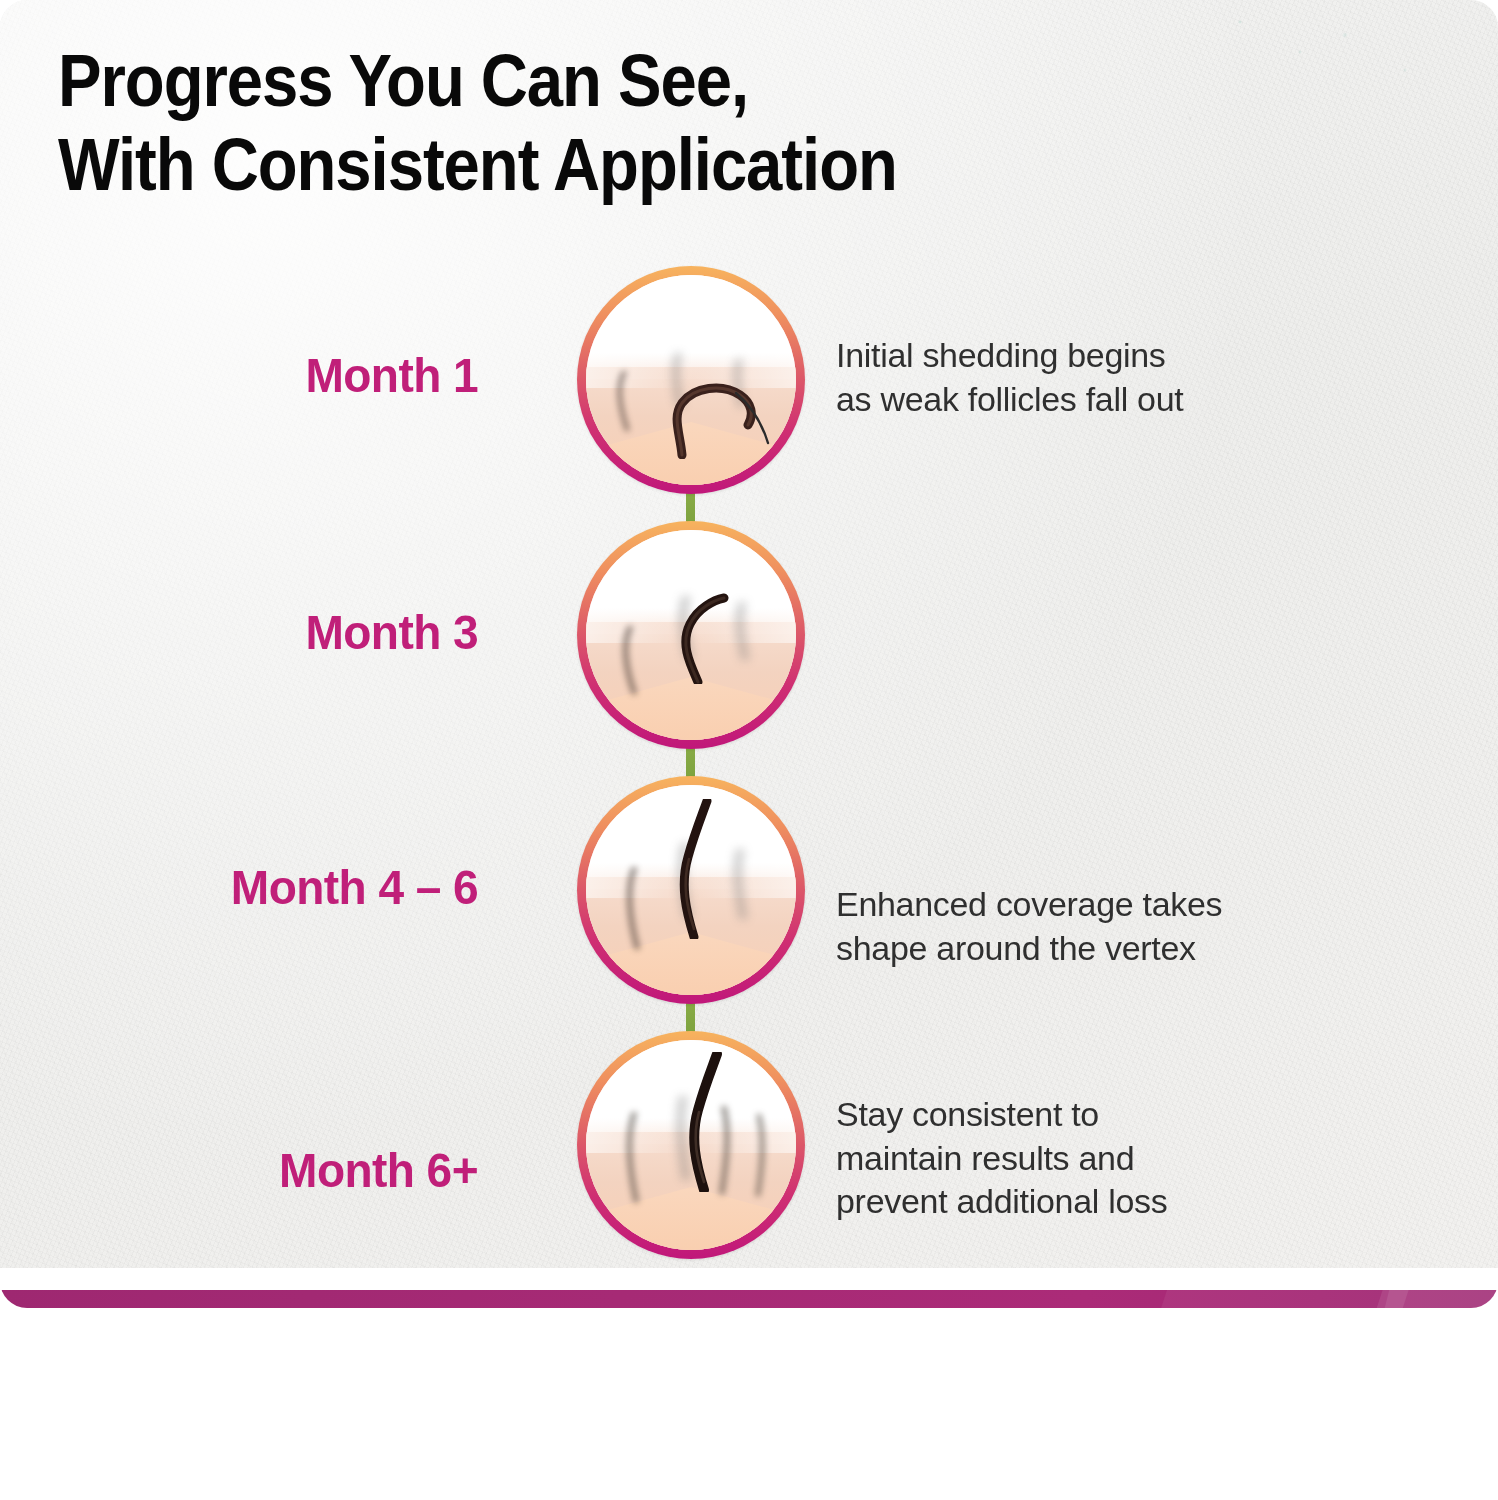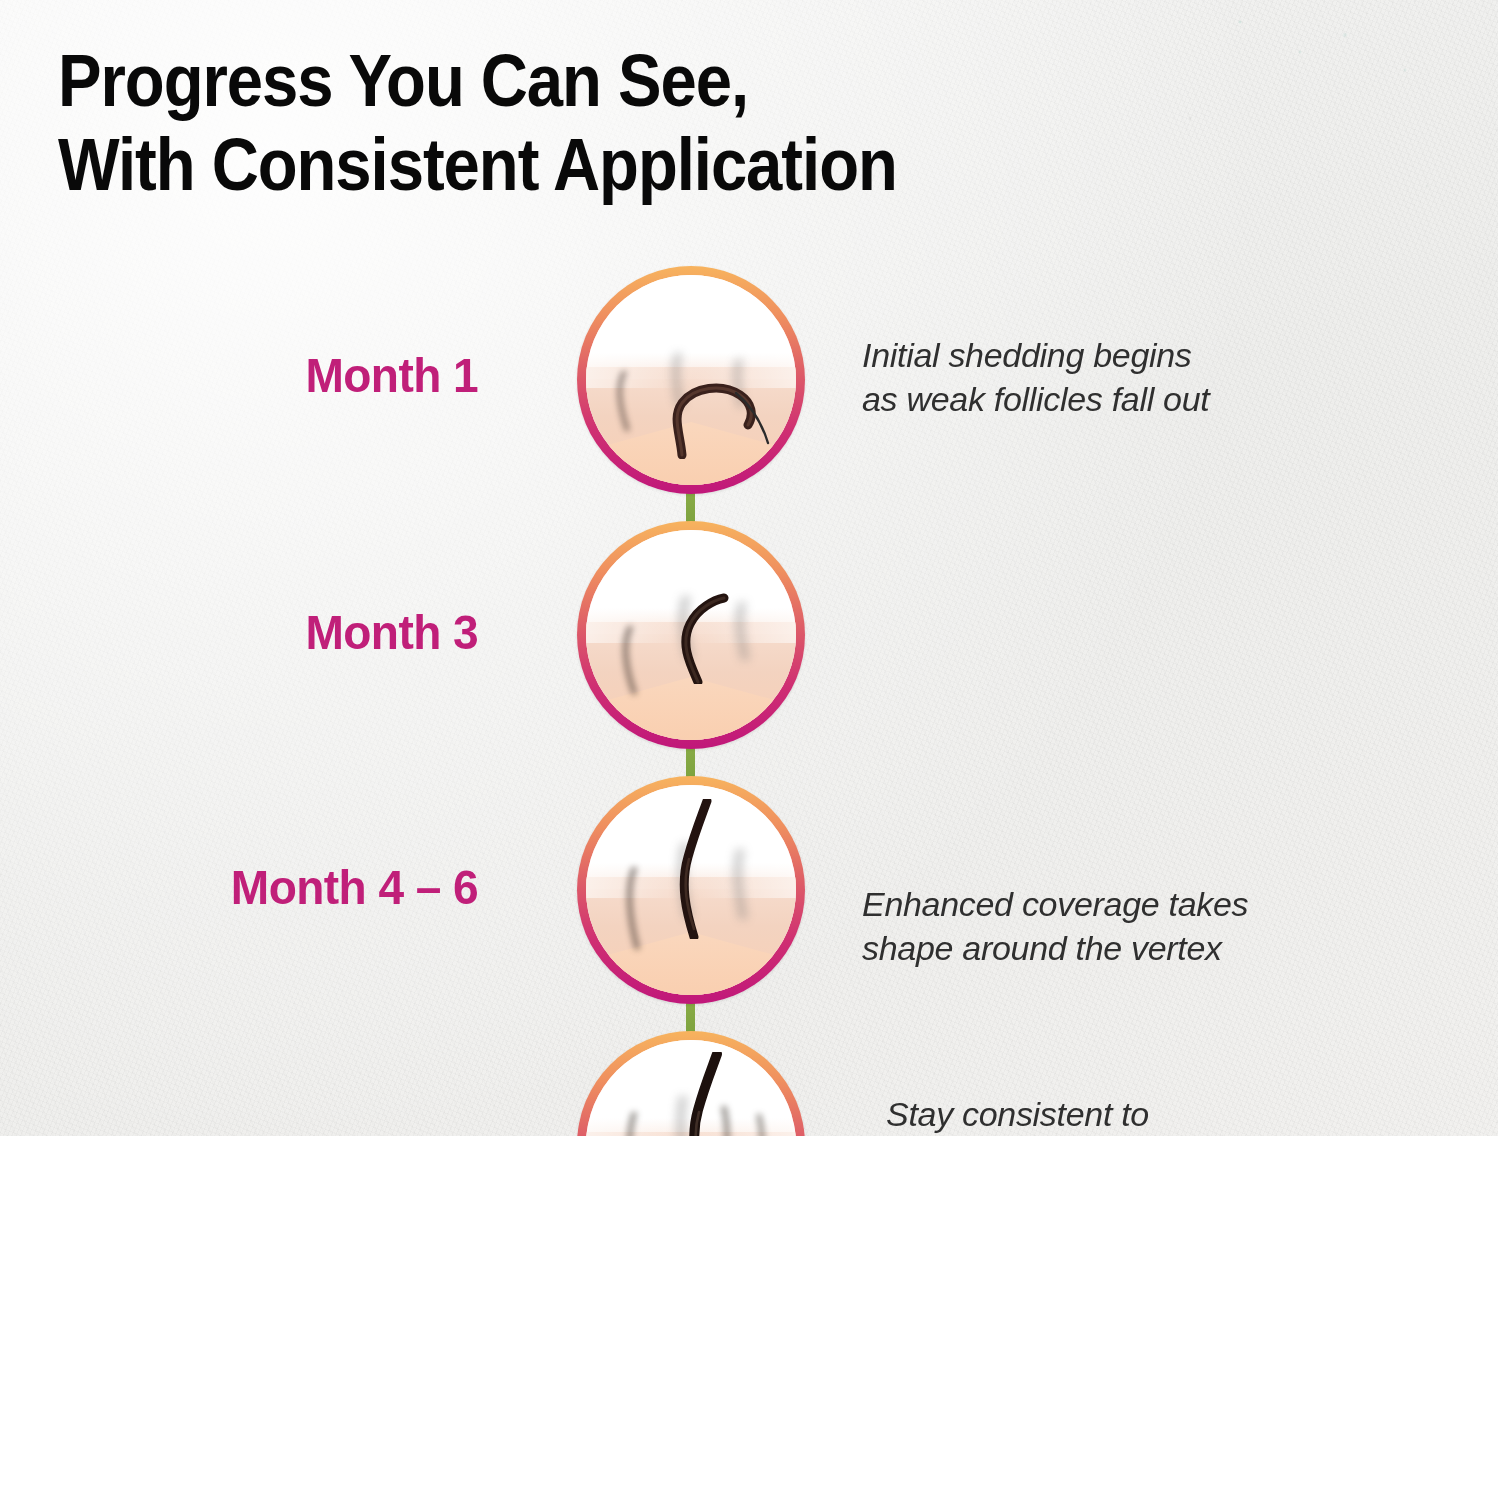--- a/index.html
+++ b/index.html
@@ -11,8 +11,9 @@
   }
   .poster{
     position:relative;
-    width:1498px;height:1136px;
+    width:1498px;height:1308px;
     overflow:hidden;
+    border-radius:27px;
   }
 
   

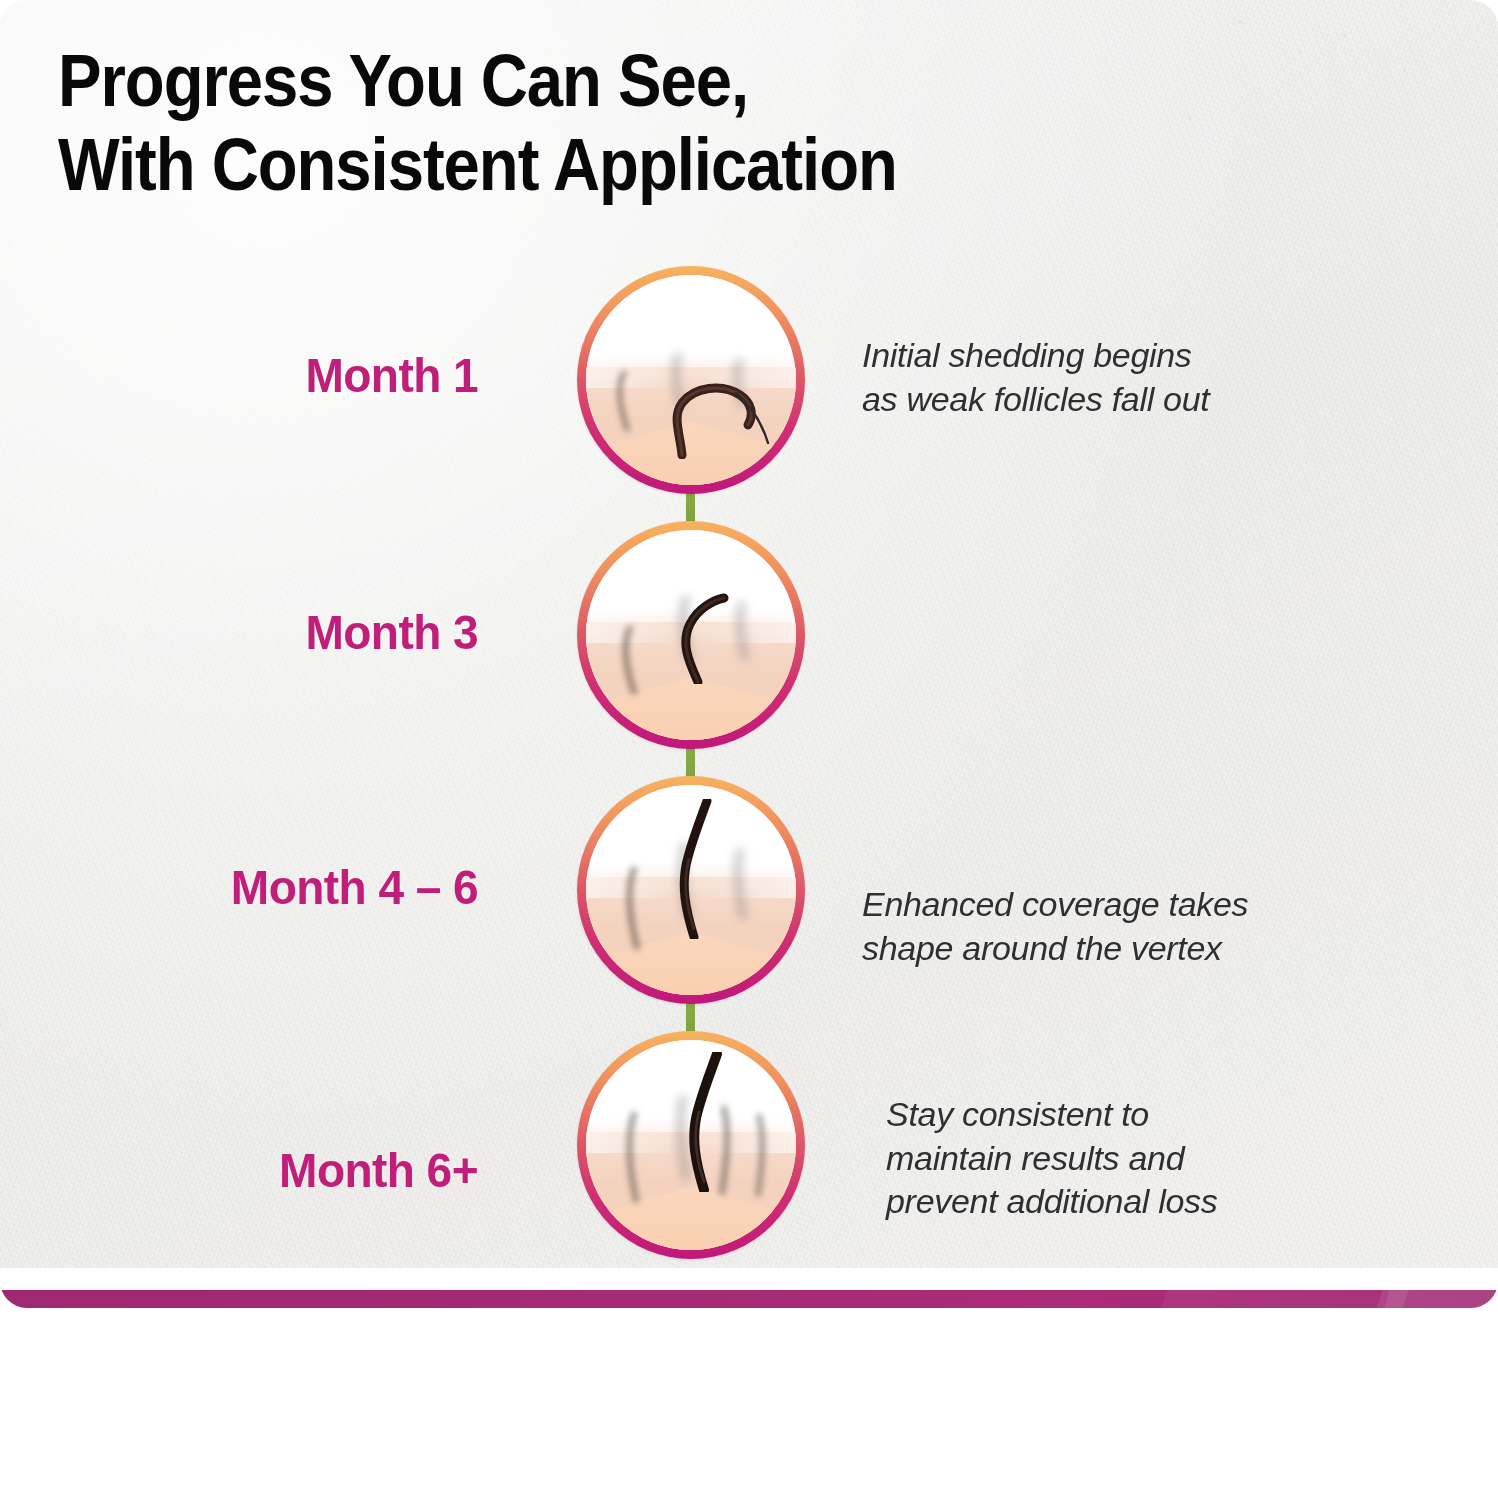--- a/index.html
+++ b/index.html
@@ -123,11 +123,10 @@
   
   .desc{
     position:absolute;
-    left:862px;
+    left:836px;
     width:560px;
     font-size:34px;
     line-height:1.28;
-    font-style:italic;
     color:#2f2f2f;
     letter-spacing:-0.3px;
     white-space:pre-line;

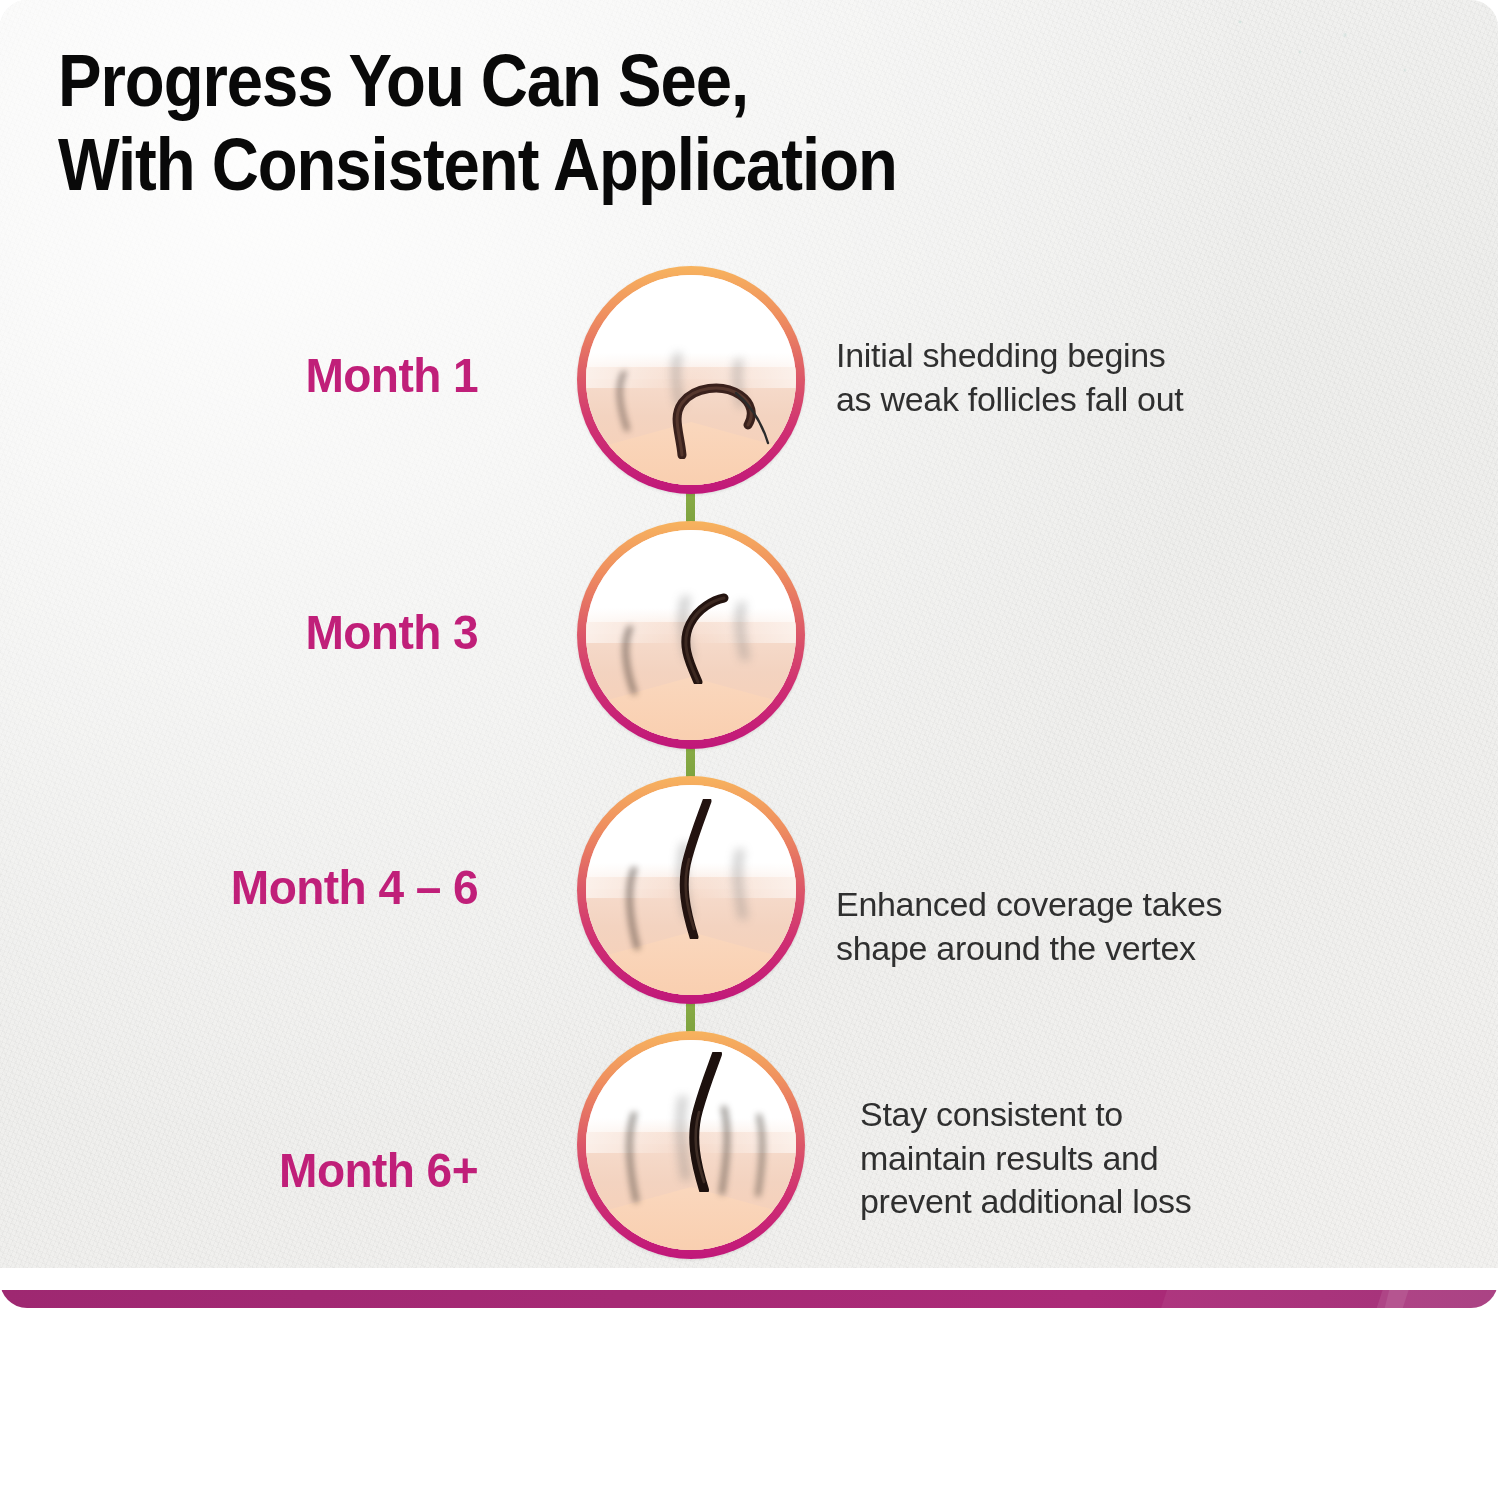--- a/index.html
+++ b/index.html
@@ -354,7 +354,7 @@
           </div>
         </div>
       </div>
-      <div class="desc" style="top:62px;margin-left:24px;">Stay consistent to
+      <div class="desc" style="top:62px;">Stay consistent to
 maintain results and
 prevent additional loss</div>
     </div>

